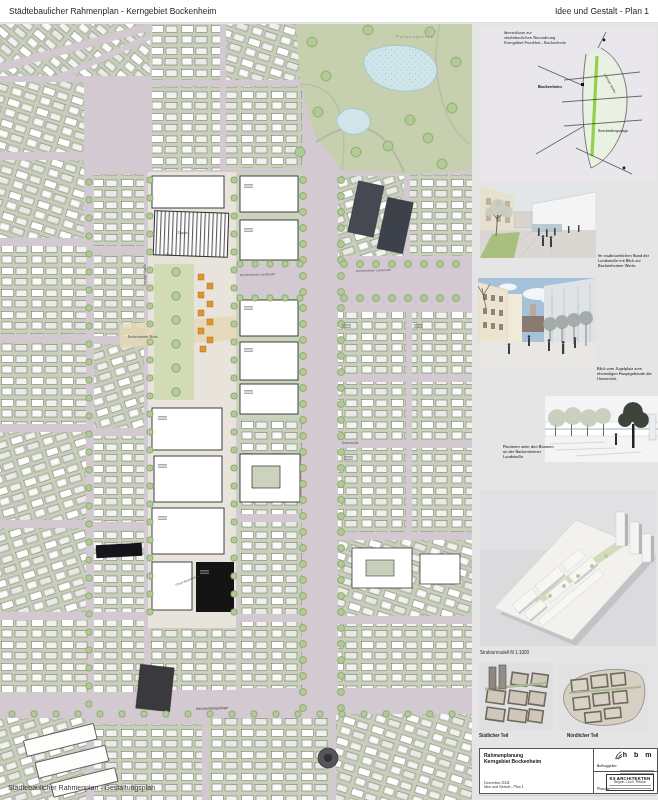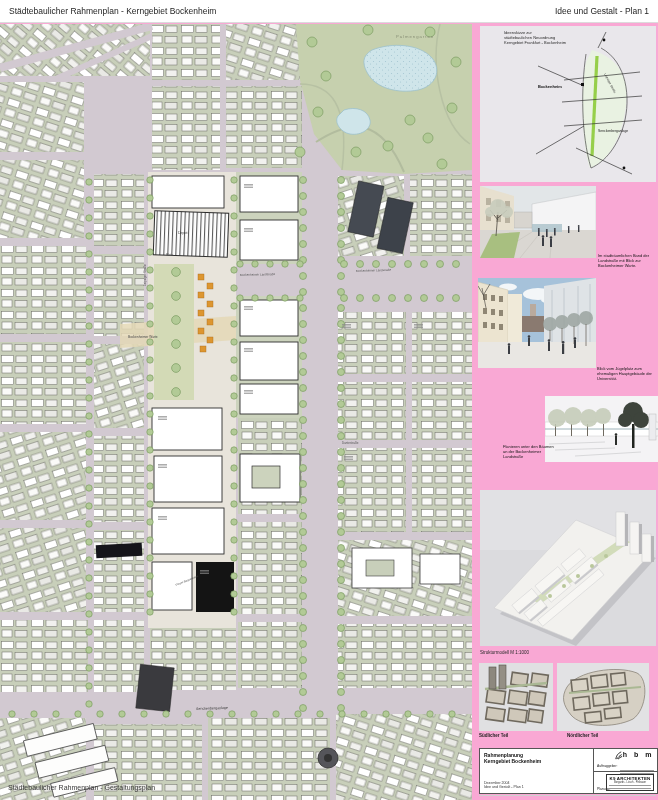--- a/index.html
+++ b/index.html
@@ -3,7 +3,7 @@
 <meta charset="utf-8">
 <style>
   html,body{margin:0;padding:0;background:#888;}
-  .page{position:relative;width:658px;height:800px;background:#f9a8d4;
+  .page{position:relative;width:658px;height:800px;background:#e5e5e5;
         font-family:"Liberation Sans",sans-serif;overflow:hidden;}
   .abs{position:absolute;}
   

